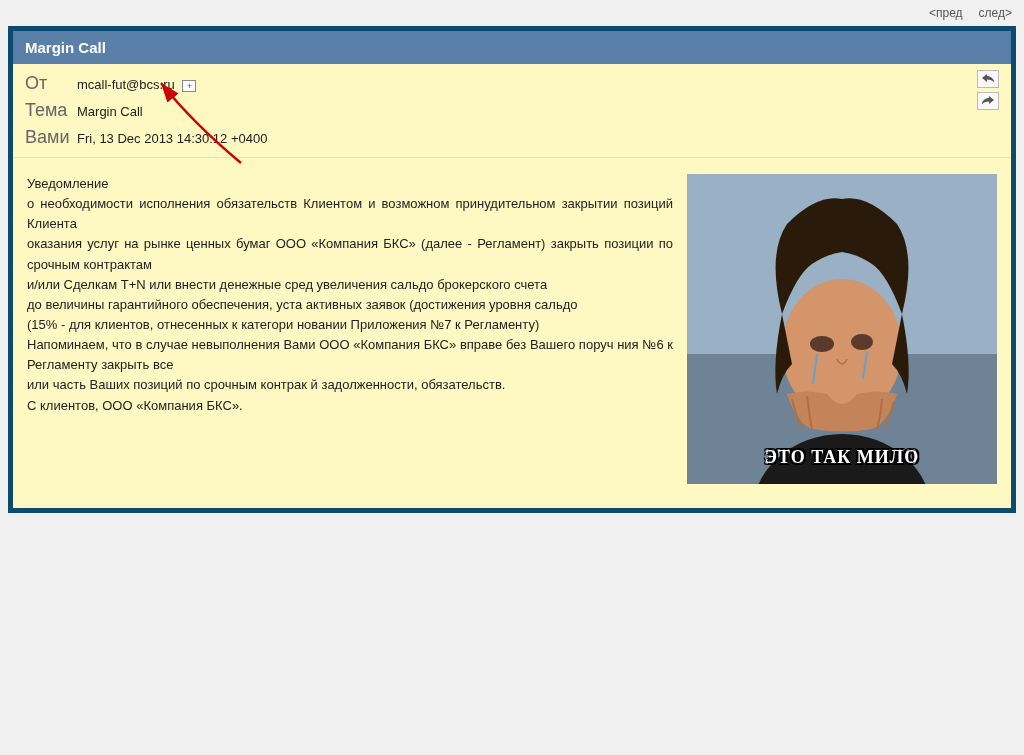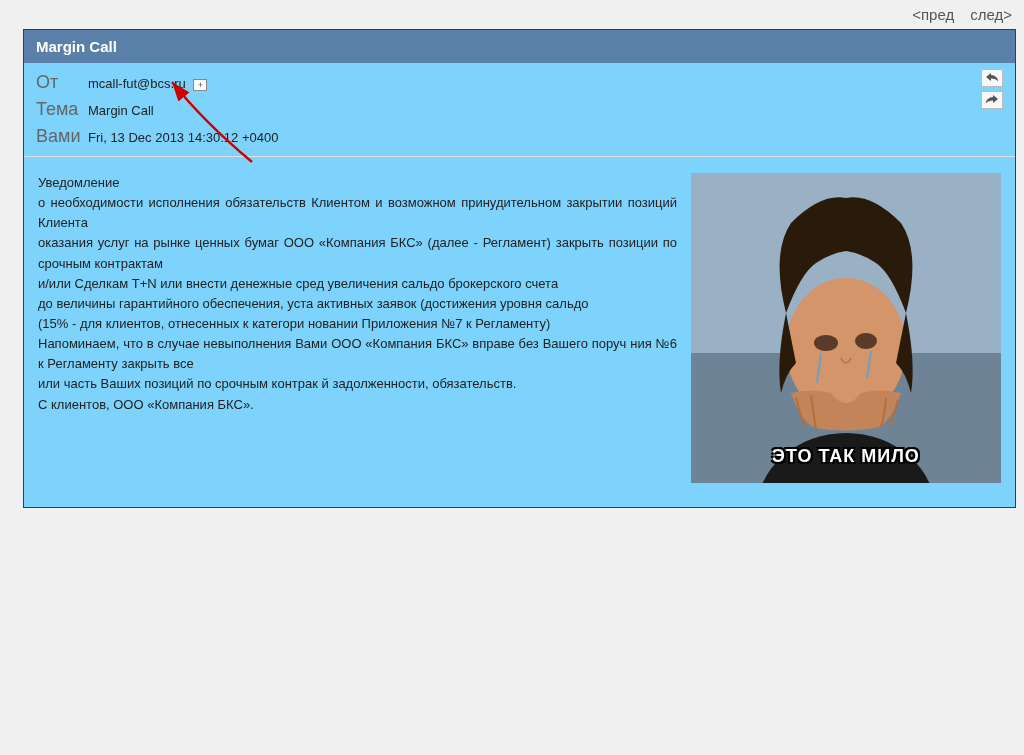--- a/index.html
+++ b/index.html
@@ -17,7 +17,7 @@
       display: flex;
       justify-content: flex-end;
       padding: 6px 12px;
-      font-size: 15px;
+      font-size: 12px;
       color: #555;
       background: #f0f0f0;
     }

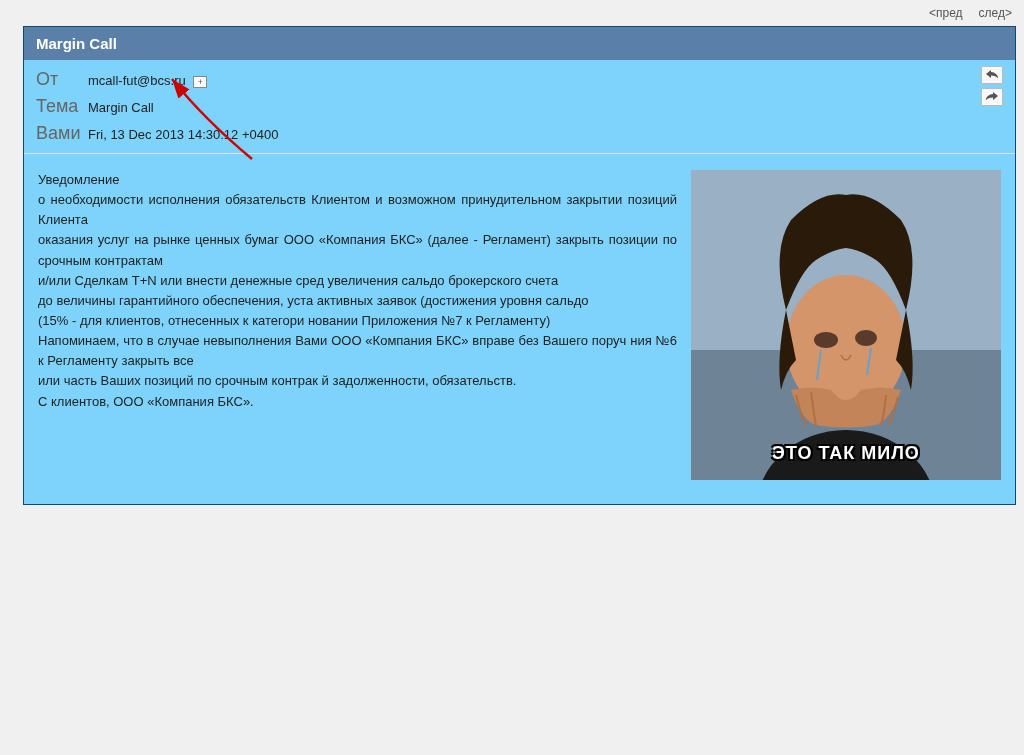--- a/index.html
+++ b/index.html
@@ -28,9 +28,9 @@
     }
 
     .email-window {
-      background: #7dd3fc;
-      margin: 0 8px 8px 23px;
-      border: 1px solid #0c4a6e;
+      background: #fef9c3;
+      margin: 0 8px 8px 8px;
+      border: 5px solid #0c4a6e;
     }
 
     .email-header-bar {

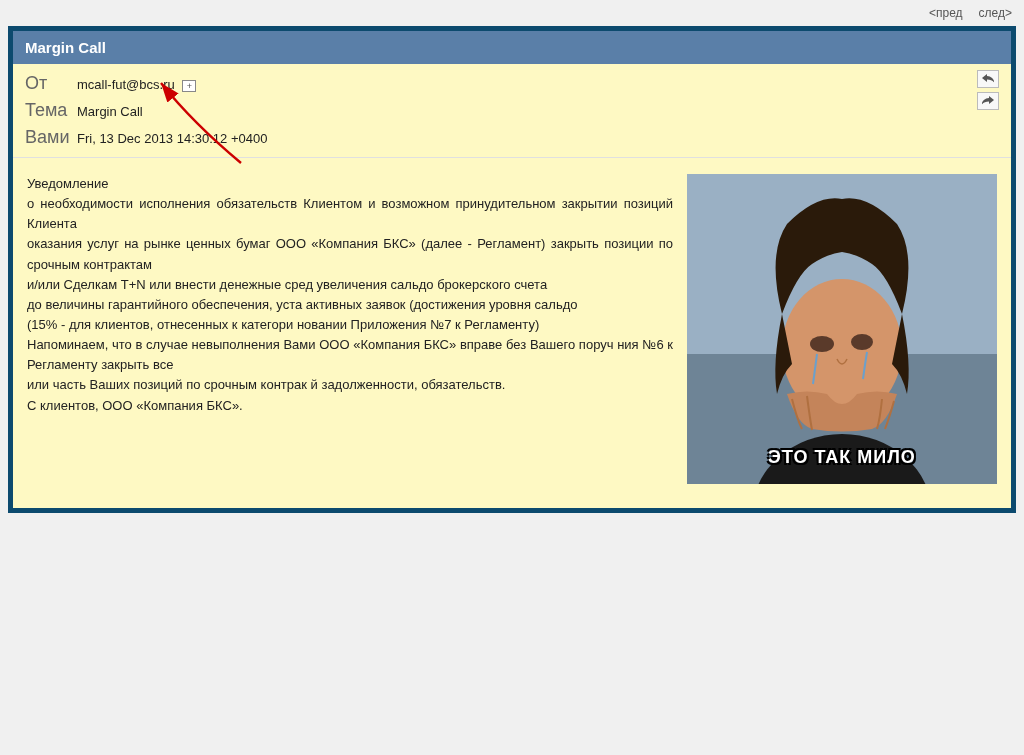--- a/index.html
+++ b/index.html
@@ -129,6 +129,7 @@
       height: 100%;
       position: relative;
       overflow: hidden;
+      font-family: Liberation Serif, serif;
     }
 
     .meme-caption {

